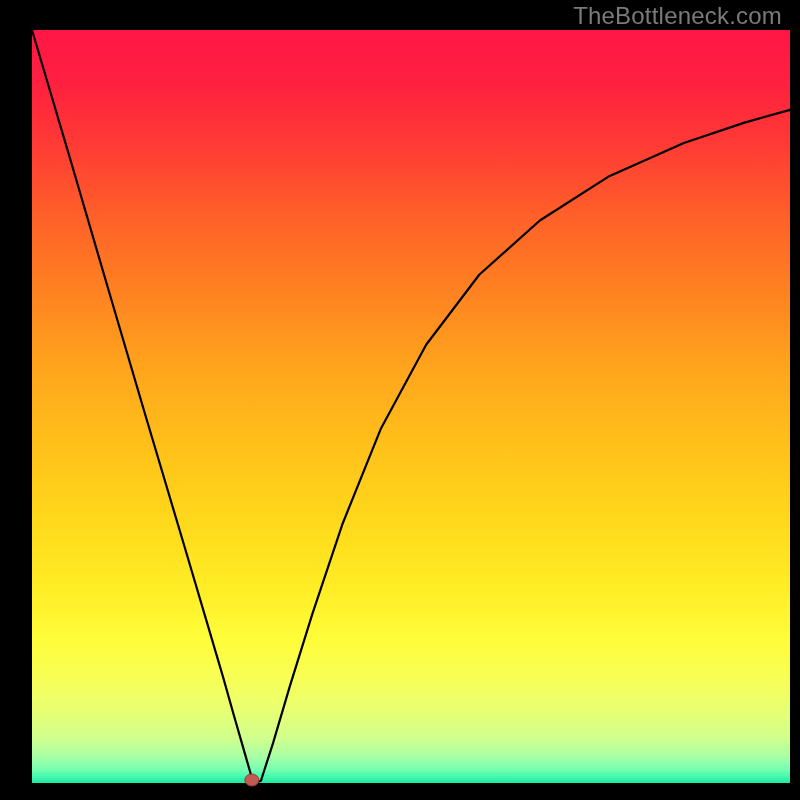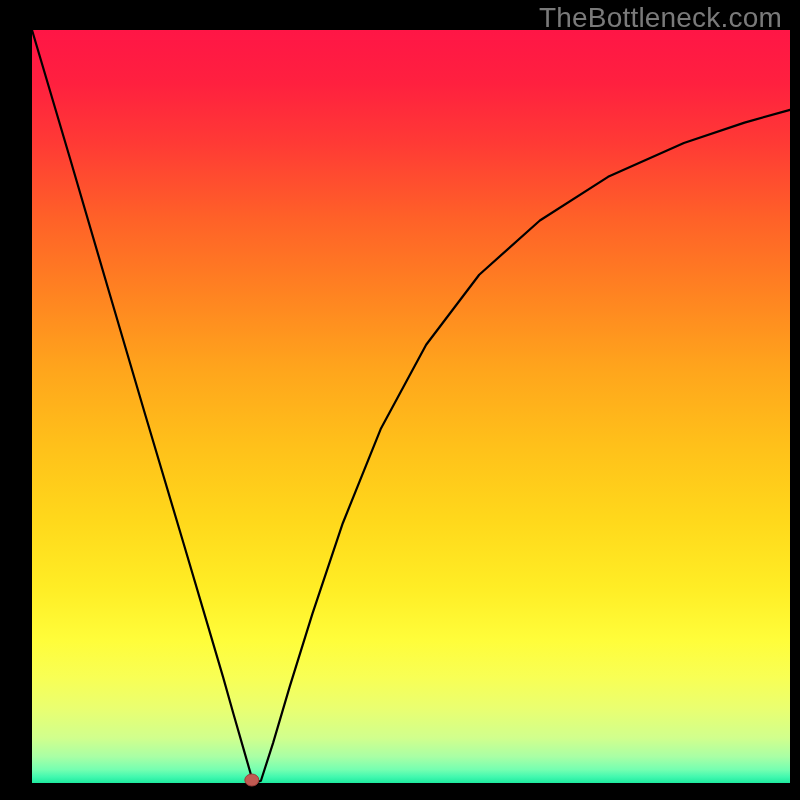--- a/index.html
+++ b/index.html
@@ -21,7 +21,7 @@
     top: 2px;
     right: 18px;
     font-family: Arial, Helvetica, sans-serif;
-    font-size: 28px;
+    font-size: 24px;
     font-weight: 400;
     color: #7a7a7a;
     letter-spacing: 0.2px;

